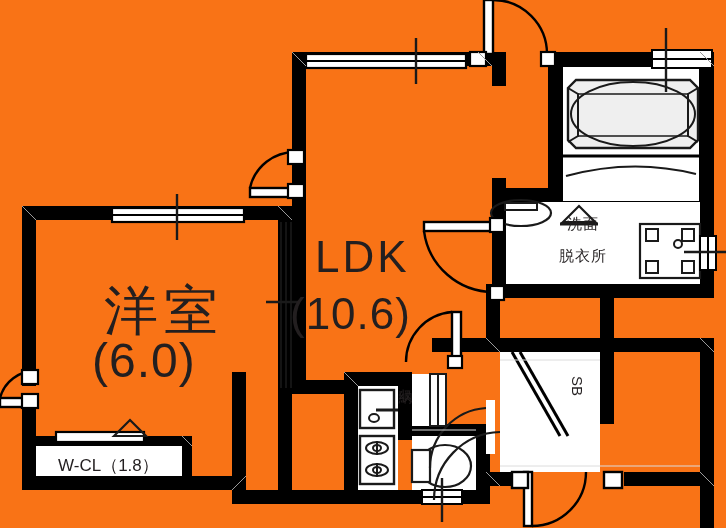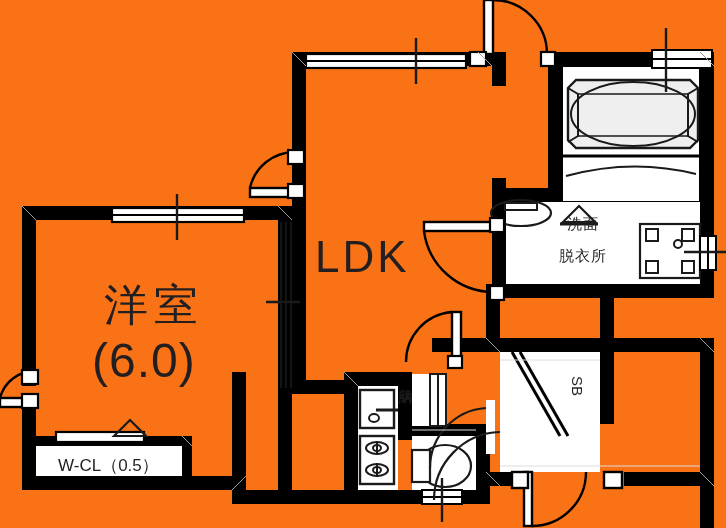--- a/index.html
+++ b/index.html
@@ -9,7 +9,7 @@
   .lbl{position:absolute;color:#231f20;white-space:pre;line-height:1;}
   .lbl-ldk{font-size:44px;letter-spacing:3px;}
   .lbl-ldk2{font-size:44px;letter-spacing:1px;}
-  .lbl-room{font-size:44px;letter-spacing:6px;}
+  .lbl-room{font-size:54px;letter-spacing:6px;}
   .lbl-room2{font-size:48px;letter-spacing:1px;}
   .lbl-sm{font-size:15px;letter-spacing:1px;text-align:center;}
   .lbl-wcl{font-size:17px;letter-spacing:0px;}

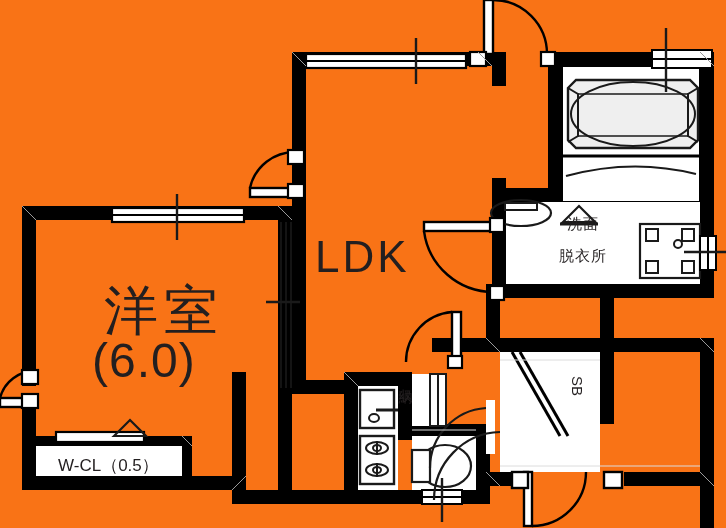--- a/index.html
+++ b/index.html
@@ -297,6 +297,7 @@
   </svg>
 
   <div class="lbl lbl-ldk" style="left:315px;top:235px;">LDK</div>
+  <div class="lbl lbl-ldk2" style="left:290px;top:292px;">(10.6)</div>
 
   <div class="lbl lbl-room" style="left:104px;top:283px;">洋室</div>
   <div class="lbl lbl-room2" style="left:92px;top:337px;">(6.0)</div>

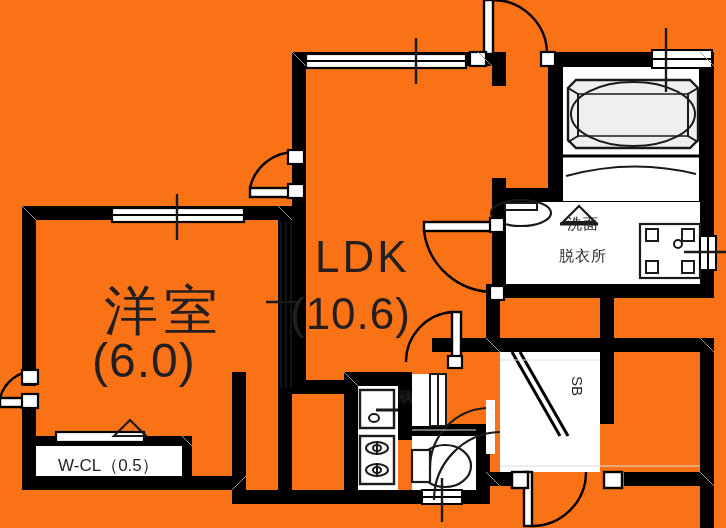--- a/index.html
+++ b/index.html
@@ -305,7 +305,7 @@
   <div class="lbl lbl-sm" style="left:551px;top:216px;width:64px;">洗面</div>
   <div class="lbl lbl-sm" style="left:543px;top:248px;width:80px;">脱衣所</div>
 
-  <div class="lbl lbl-wcl" style="left:58px;top:457px;">W-CL（0.5）</div>
+  <div class="lbl lbl-wcl" style="left:58px;top:457px;">W-CL（1.8）</div>
 
   <div class="lbl lbl-vert" style="left:399px;top:378px;">収納</div>
 

